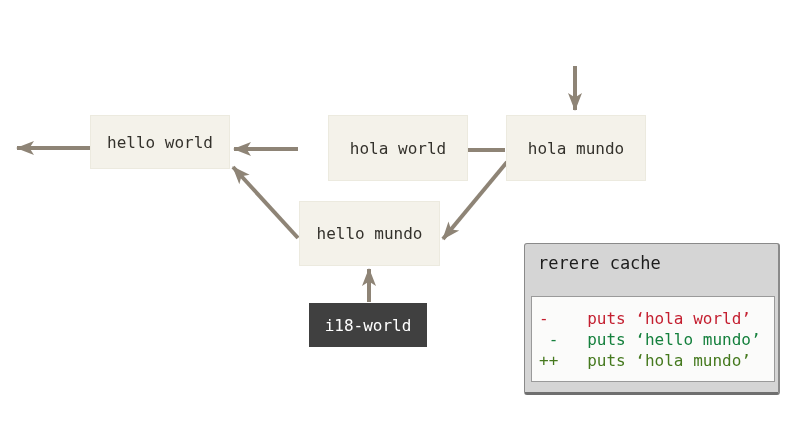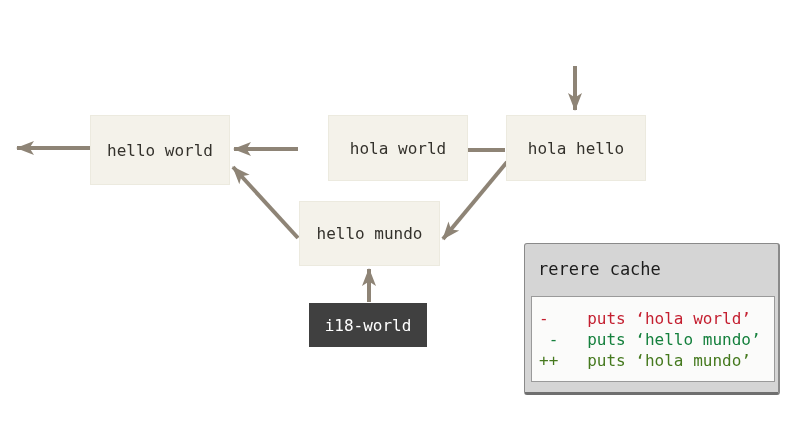--- a/index.html
+++ b/index.html
@@ -28,7 +28,7 @@
     background: #f0472b;
     color: #ffffff;
   }
-  #node-hello-world { left: 90px;  top: 115px; width: 140px; height: 70px; }
+  #node-hello-world { left: 90px;  top: 115px; width: 140px; height: 54px; }
   #node-hola-world  { left: 299px; top: 115px; width: 140px; height: 66px; }
   #node-hola-mundo  { left: 506px; top: 115px; width: 140px; height: 66px; }
   #node-hello-mundo { left: 299px; top: 201px; width: 141px; height: 65px; }

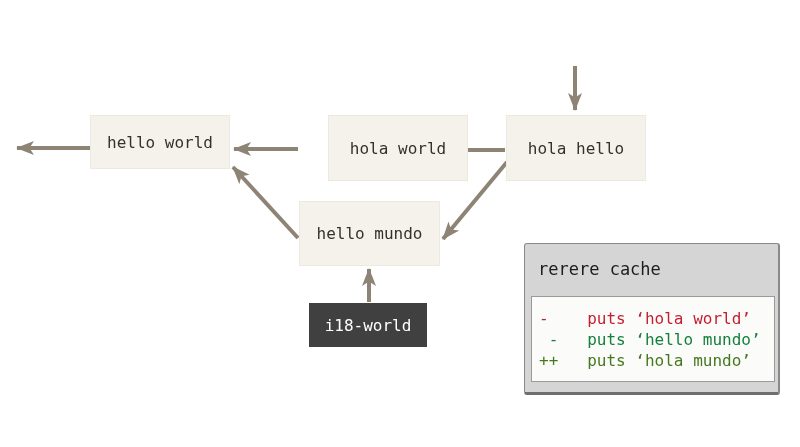--- a/index.html
+++ b/index.html
@@ -109,7 +109,7 @@
   </div>
 
   <div class="node commit-box" id="node-hola-mundo" style="background-color: rgb(244, 242, 234);">
-    <span>hola hello</span>
+    <span>hola mundo</span>
   </div>
 
   <div class="node commit-box" id="node-hello-mundo" style="background-color: rgb(244, 242, 234);">

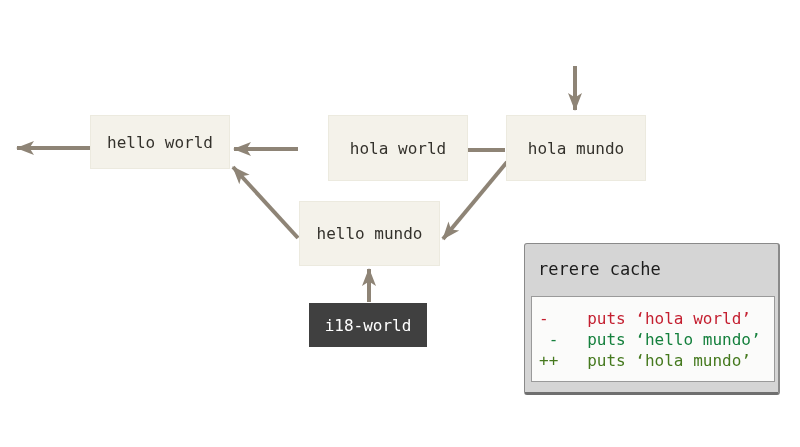--- a/index.html
+++ b/index.html
@@ -59,7 +59,7 @@
   }
   #rerere-title {
     position: absolute;
-    left: 13px; top: 15px;
+    left: 13px; top: 9px;
     font-size: 17px;
     color: #1c1c1c;
     white-space: pre;

